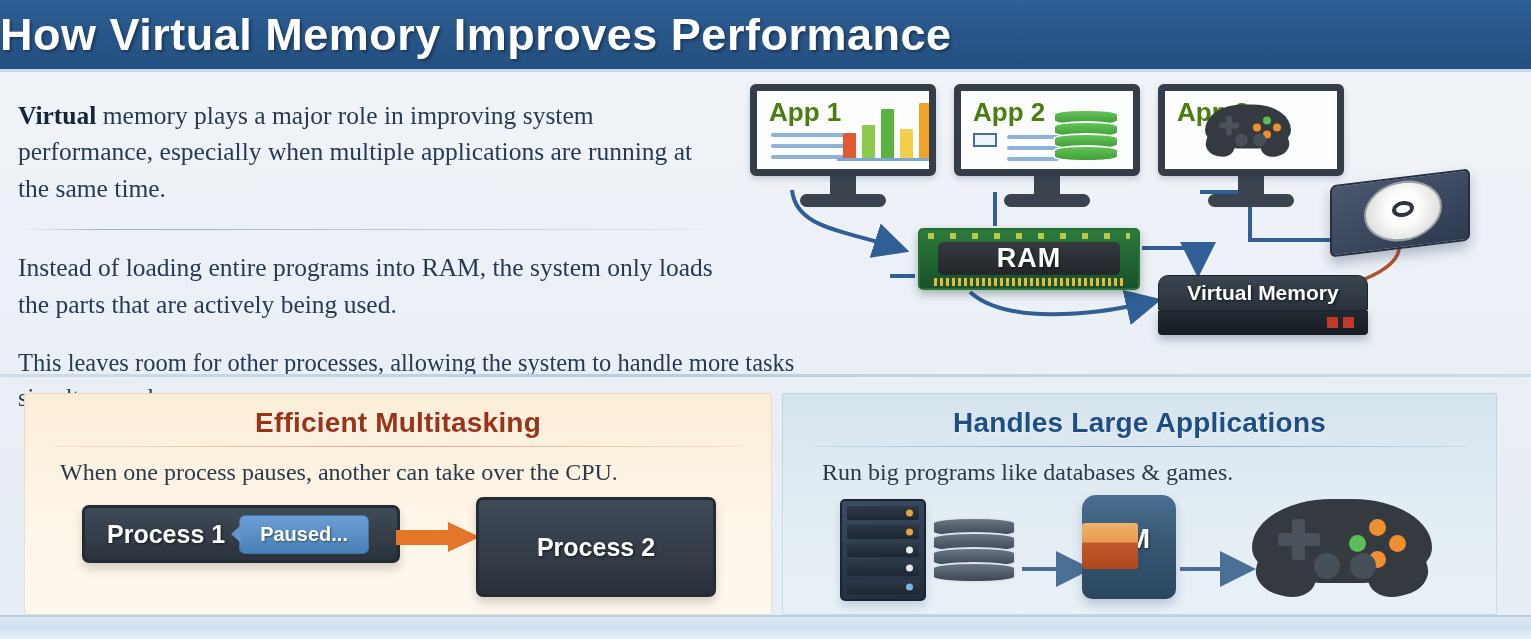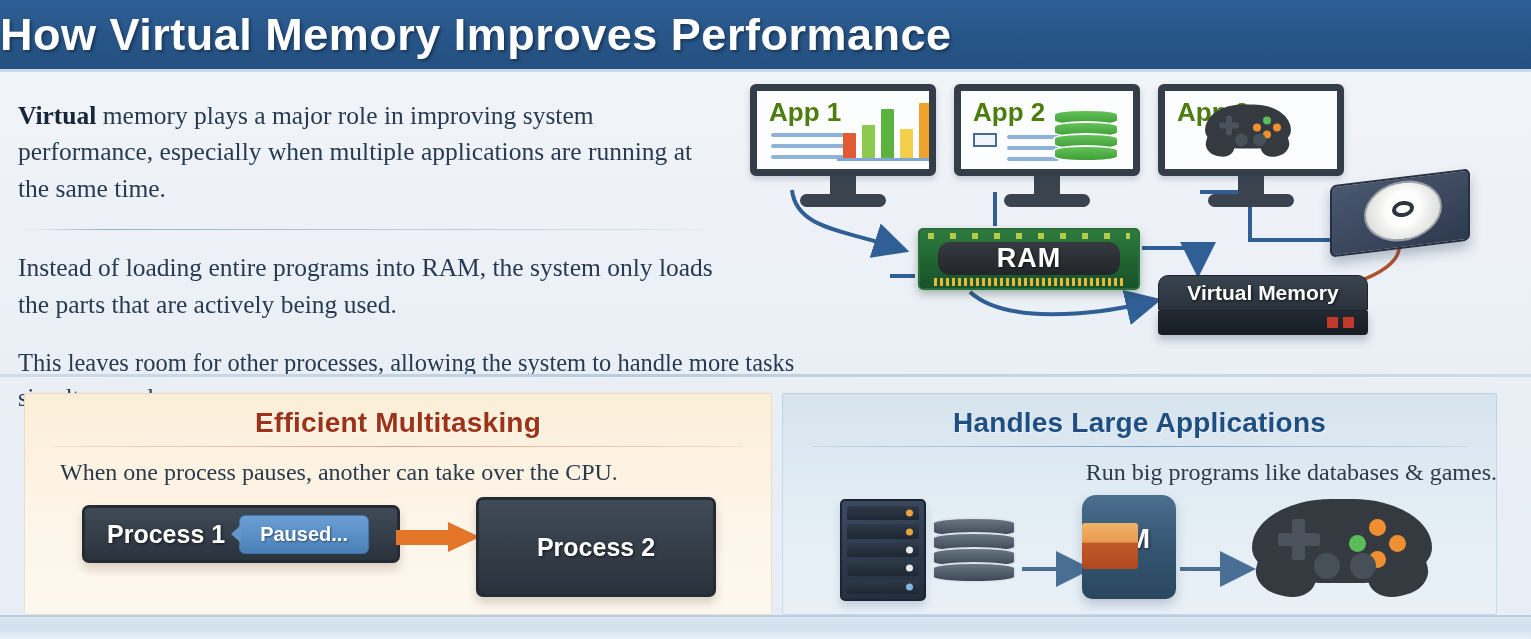--- a/index.html
+++ b/index.html
@@ -109,7 +109,7 @@
   .ram .chipbar {
     position: absolute; left: 18px; top: 12px; right: 18px; height: 33px;
     background: linear-gradient(180deg,#353a40,#22262b);
-    border-radius: 12px;
+    border-radius: 5px;
     display: flex; align-items: center; justify-content: center;
   }
   .ram .chipbar span {

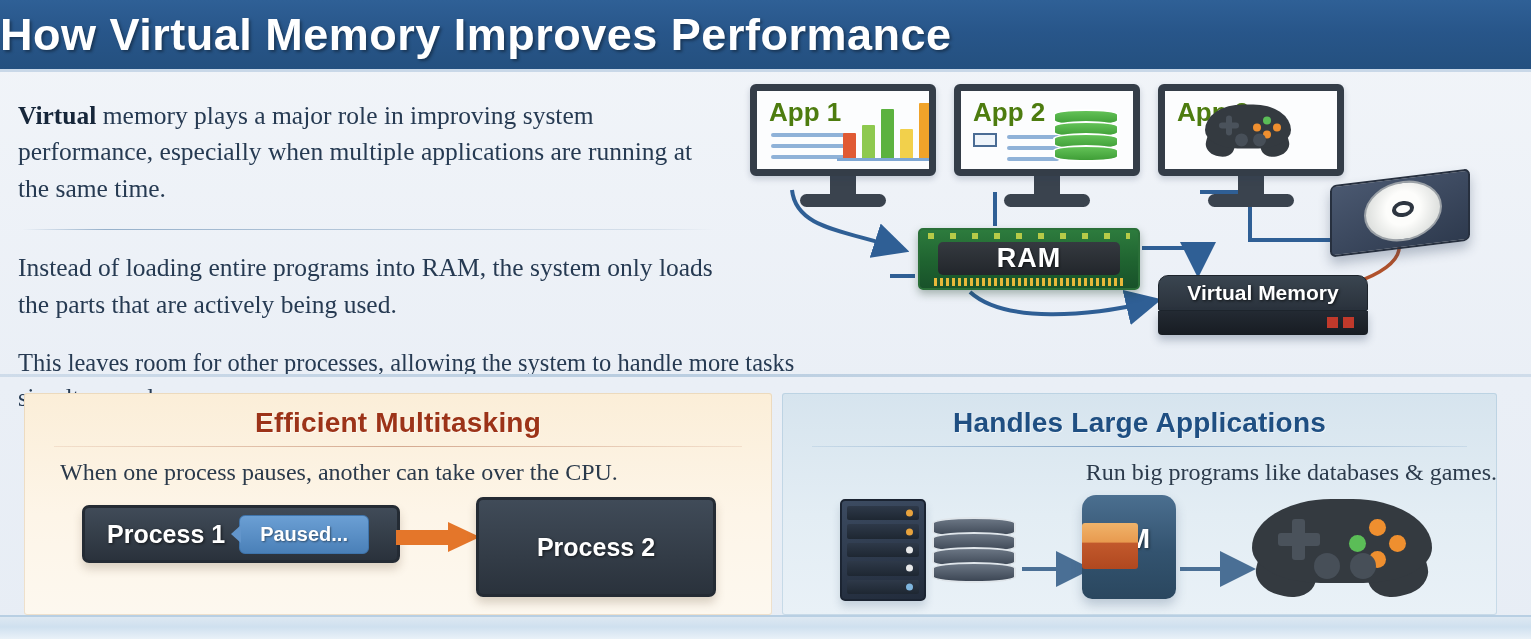--- a/index.html
+++ b/index.html
@@ -193,7 +193,7 @@
     margin: 12px 0 0 36px; font-size: 24px; color: #2b3a4b;
     font-family: "Liberation Serif", serif;
   }
-  .card.right .sub { margin-left: 40px; text-align: right; }
+  .card.right .sub { margin-left: 40px; }
 
   
   .procwrap { position: absolute; left: 0; top: 104px; width: 748px; height: 112px; }

